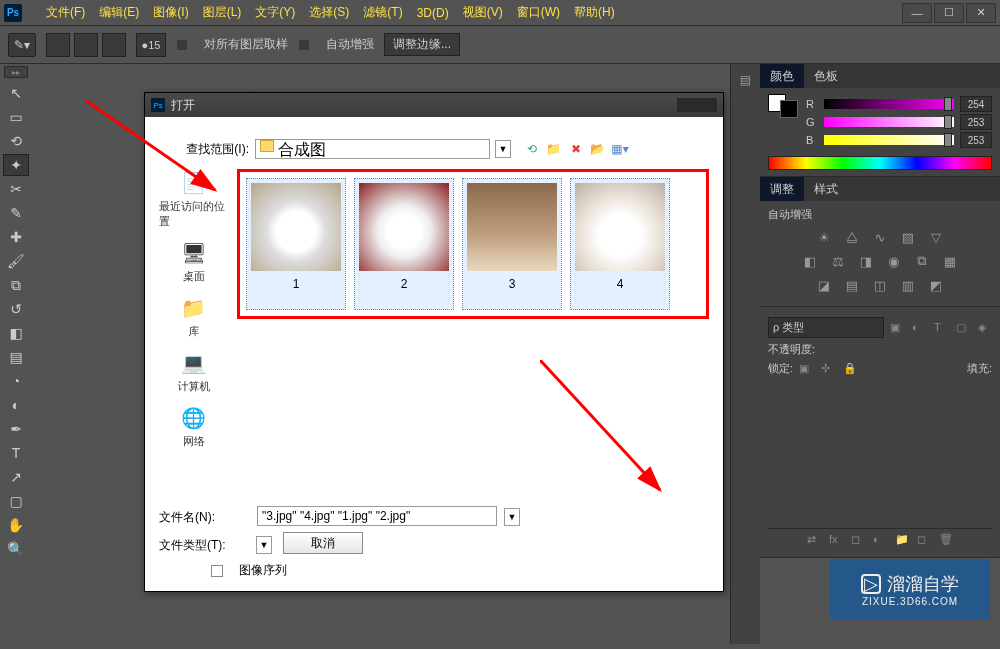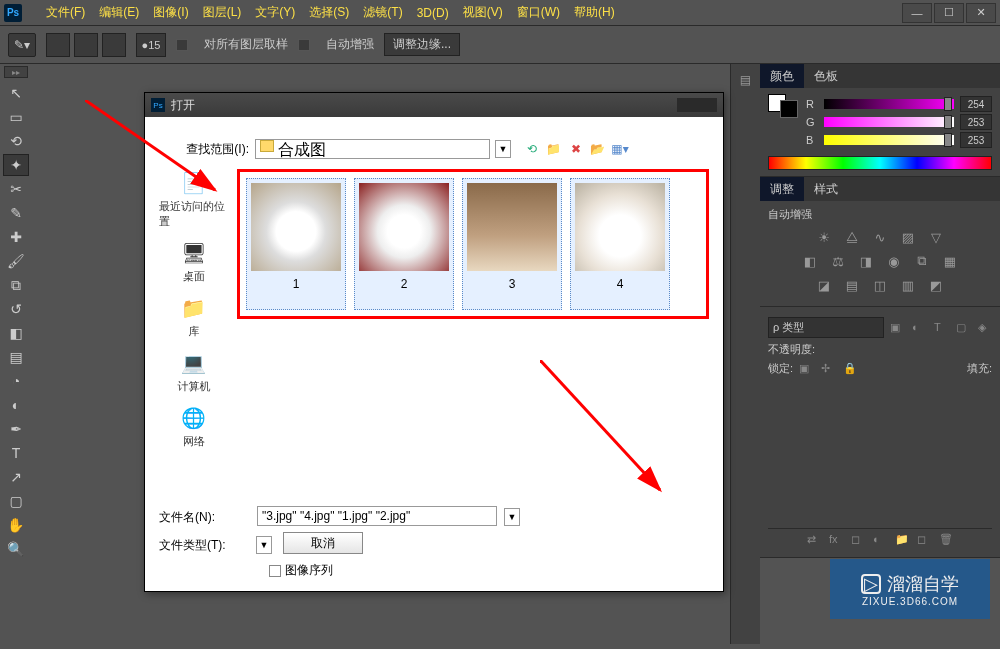--- a/index.html
+++ b/index.html
@@ -101,7 +101,7 @@
 .dlg-combo-arrow { width:16px; height:18px; border:1px solid #999; margin-left:-1px; display:flex; align-items:center; justify-content:center; font-size:9px;}
 .dlg-btn { width: 80px; height: 22px; border: 1px solid #888; background: linear-gradient(#fff,#e5e5e5); display:flex; align-items:center; justify-content:center; font-size:12px; }
 .open-wrap { border: 3px solid #ff0000; padding: 3px; }
-.dlg-check { display: flex; align-items: center; gap: 4px; margin-top: 8px; margin-left: 110px; font-size:12px; }
+.dlg-check { display: flex; align-items: center; gap: 16px; margin-top: 8px; margin-left: 52px; font-size:12px; }
 .dlg-checkbox { width:12px; height:12px; border:1px solid #888; }
 
 

